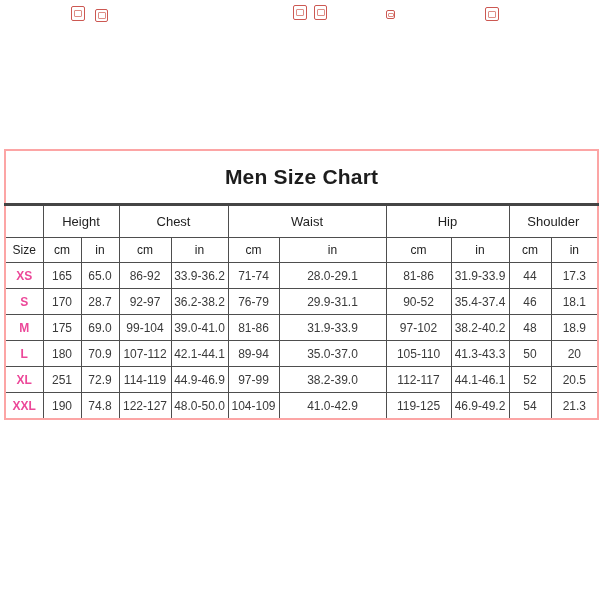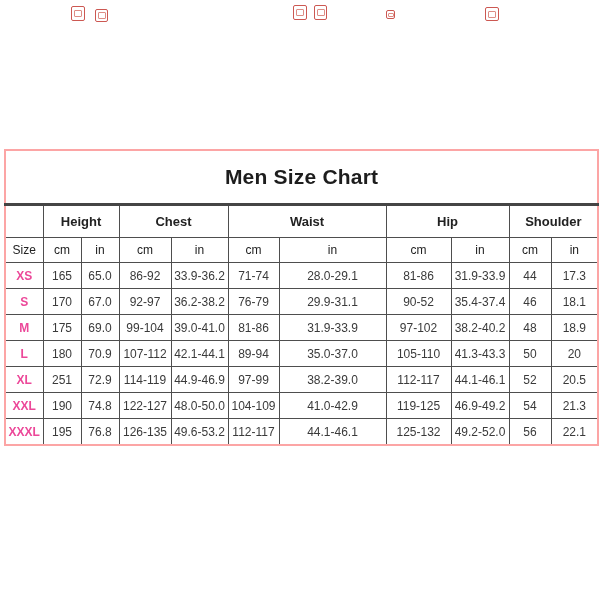--- a/index.html
+++ b/index.html
@@ -39,7 +39,7 @@
   tr.group-row th {
     height: 31px;
     font-size: 13px;
-    font-weight: bold;
+    font-weight: normal;
     color: #222222;
   }
   tr.sub-row th {

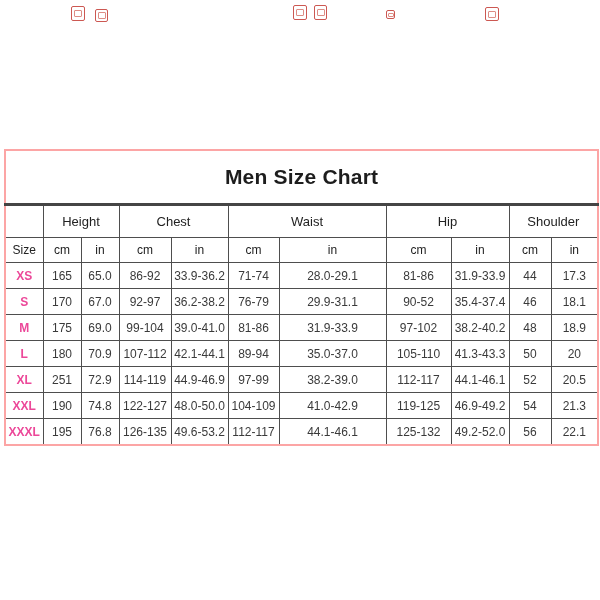--- a/index.html
+++ b/index.html
@@ -141,7 +141,7 @@
       <tr class="data-row">
         <td class="size-cell">S</td>
         <td>170</td>
-        <td>67.0</td>
+        <td>28.7</td>
         <td>92-97</td>
         <td>36.2-38.2</td>
         <td>76-79</td>

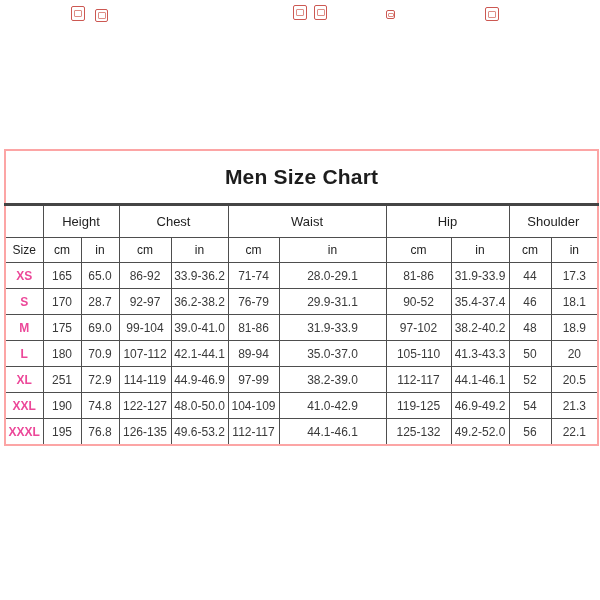--- a/index.html
+++ b/index.html
@@ -203,19 +203,6 @@
         <td>54</td>
         <td>21.3</td>
       </tr>
-      <tr class="data-row">
-        <td class="size-cell">XXXL</td>
-        <td>195</td>
-        <td>76.8</td>
-        <td>126-135</td>
-        <td>49.6-53.2</td>
-        <td>112-117</td>
-        <td>44.1-46.1</td>
-        <td>125-132</td>
-        <td>49.2-52.0</td>
-        <td>56</td>
-        <td>22.1</td>
-      </tr>
     </tbody>
 </table>
 

